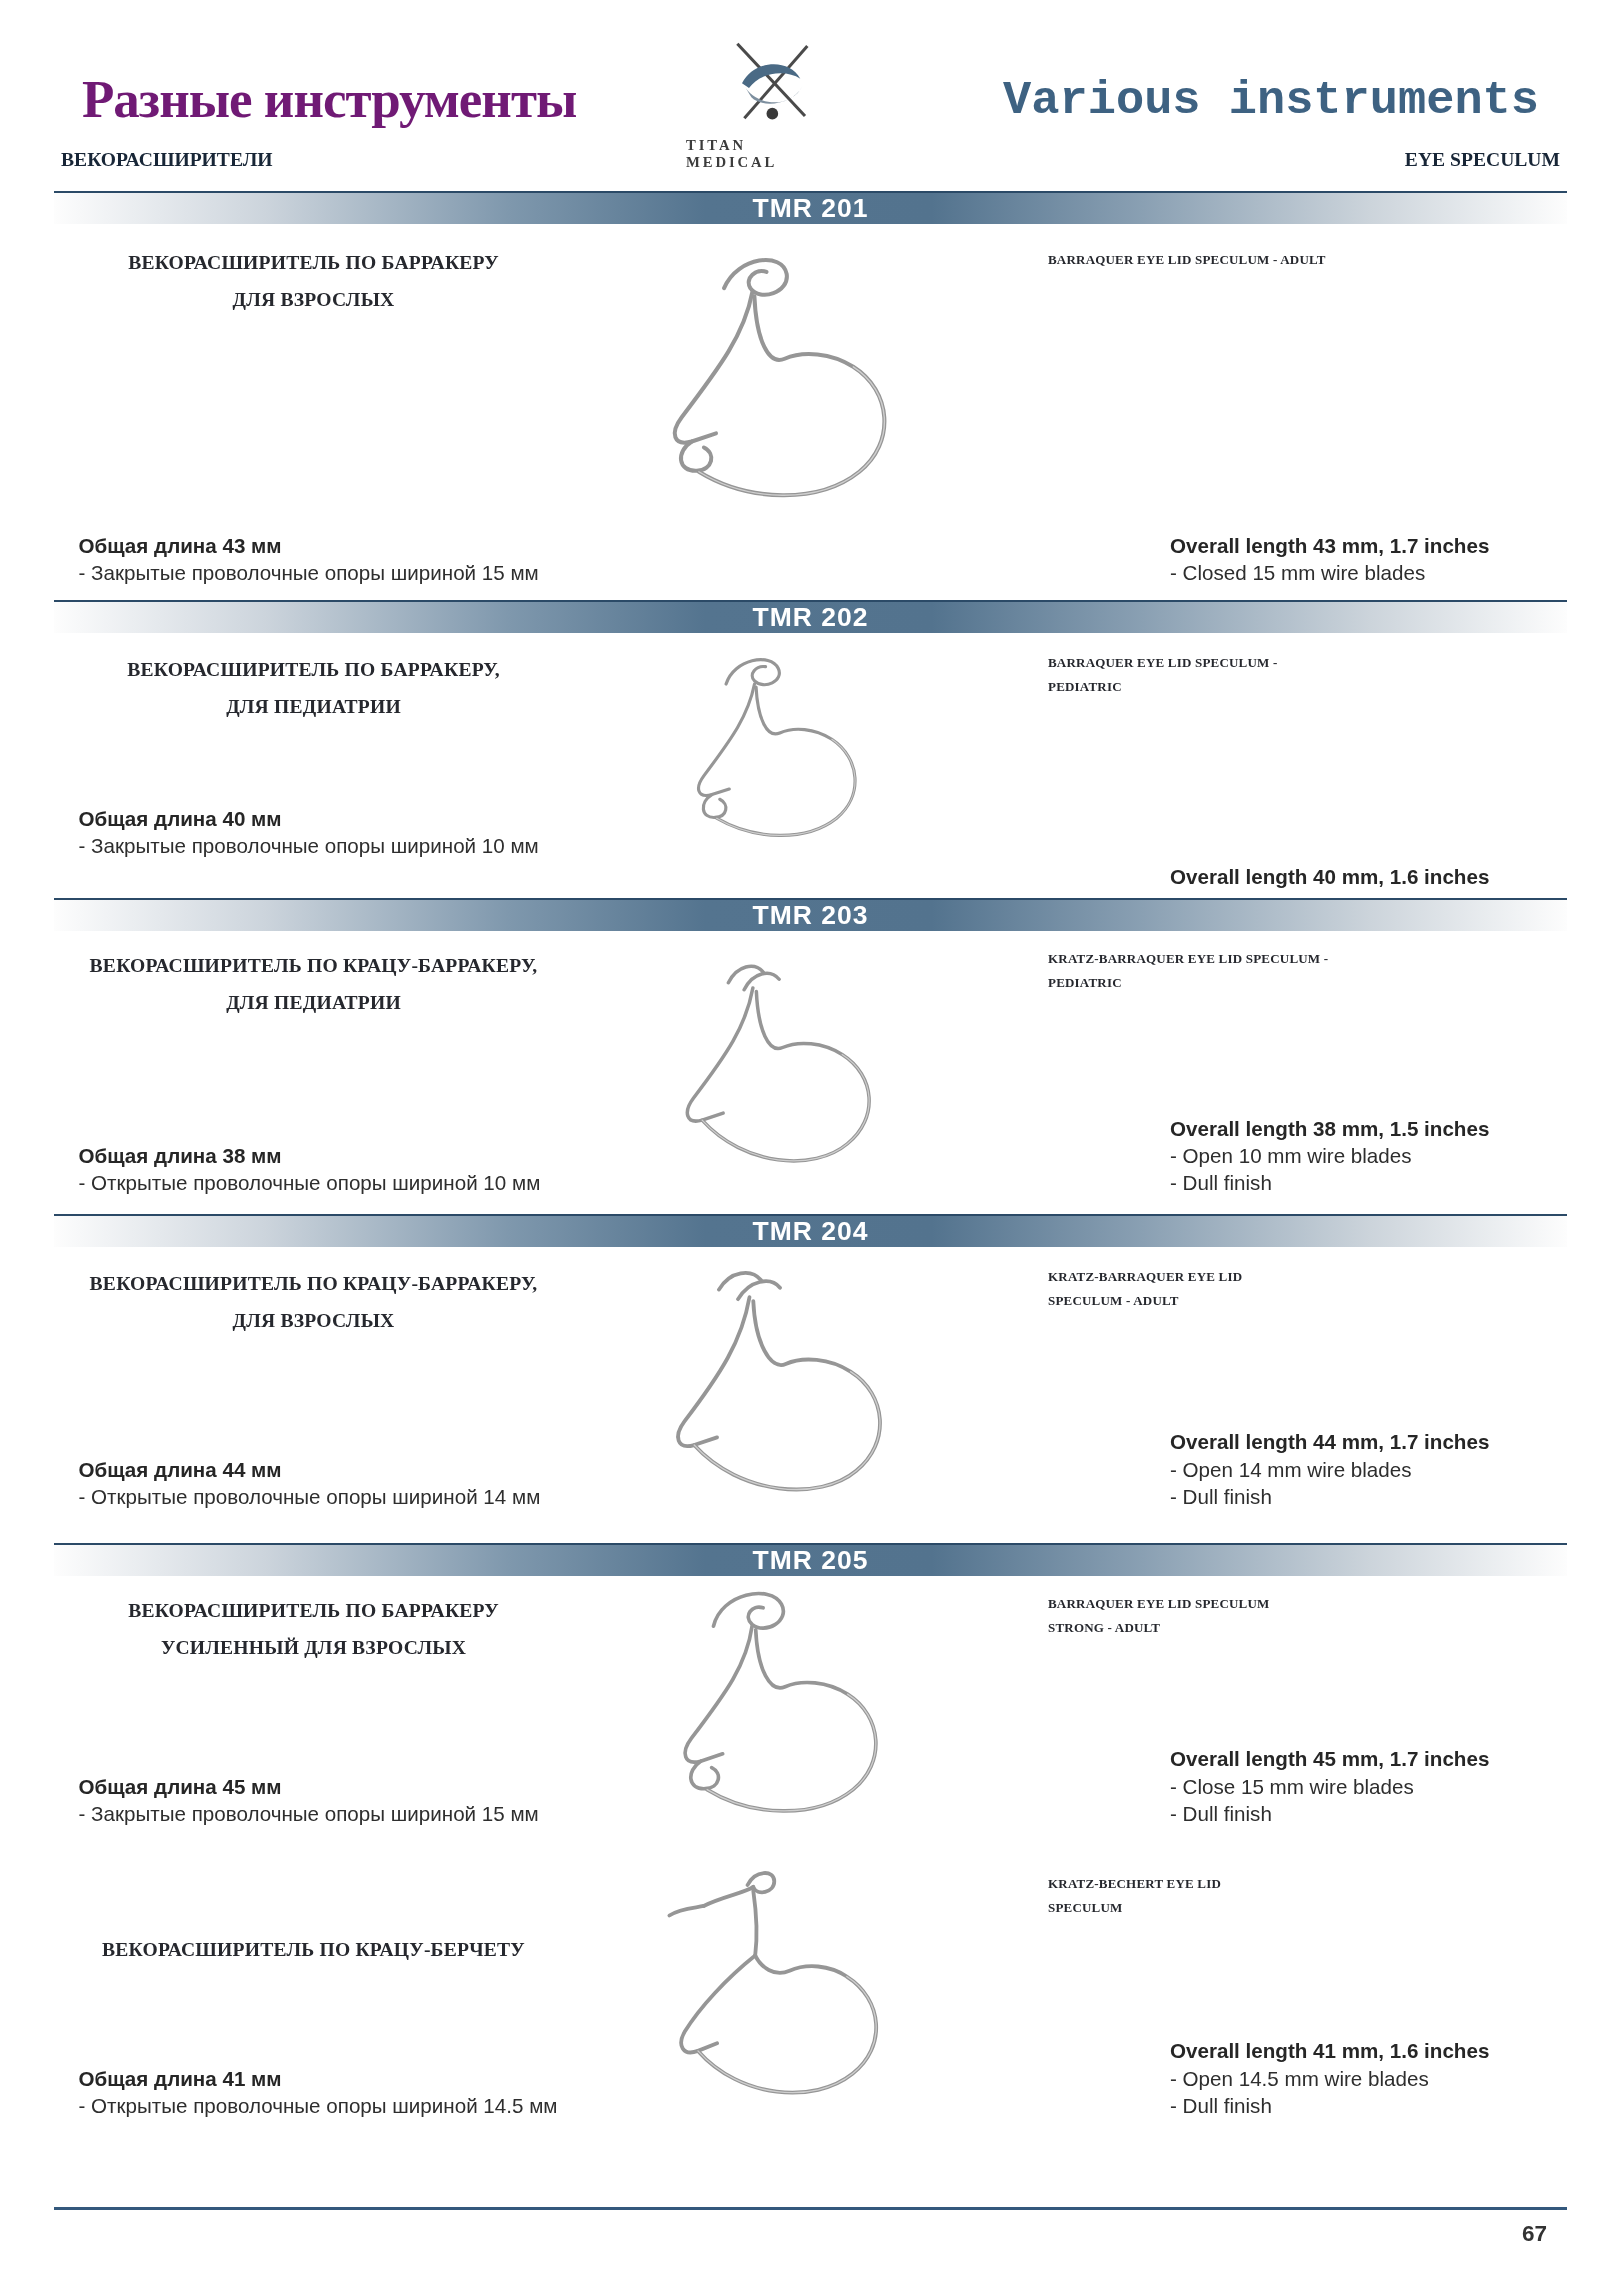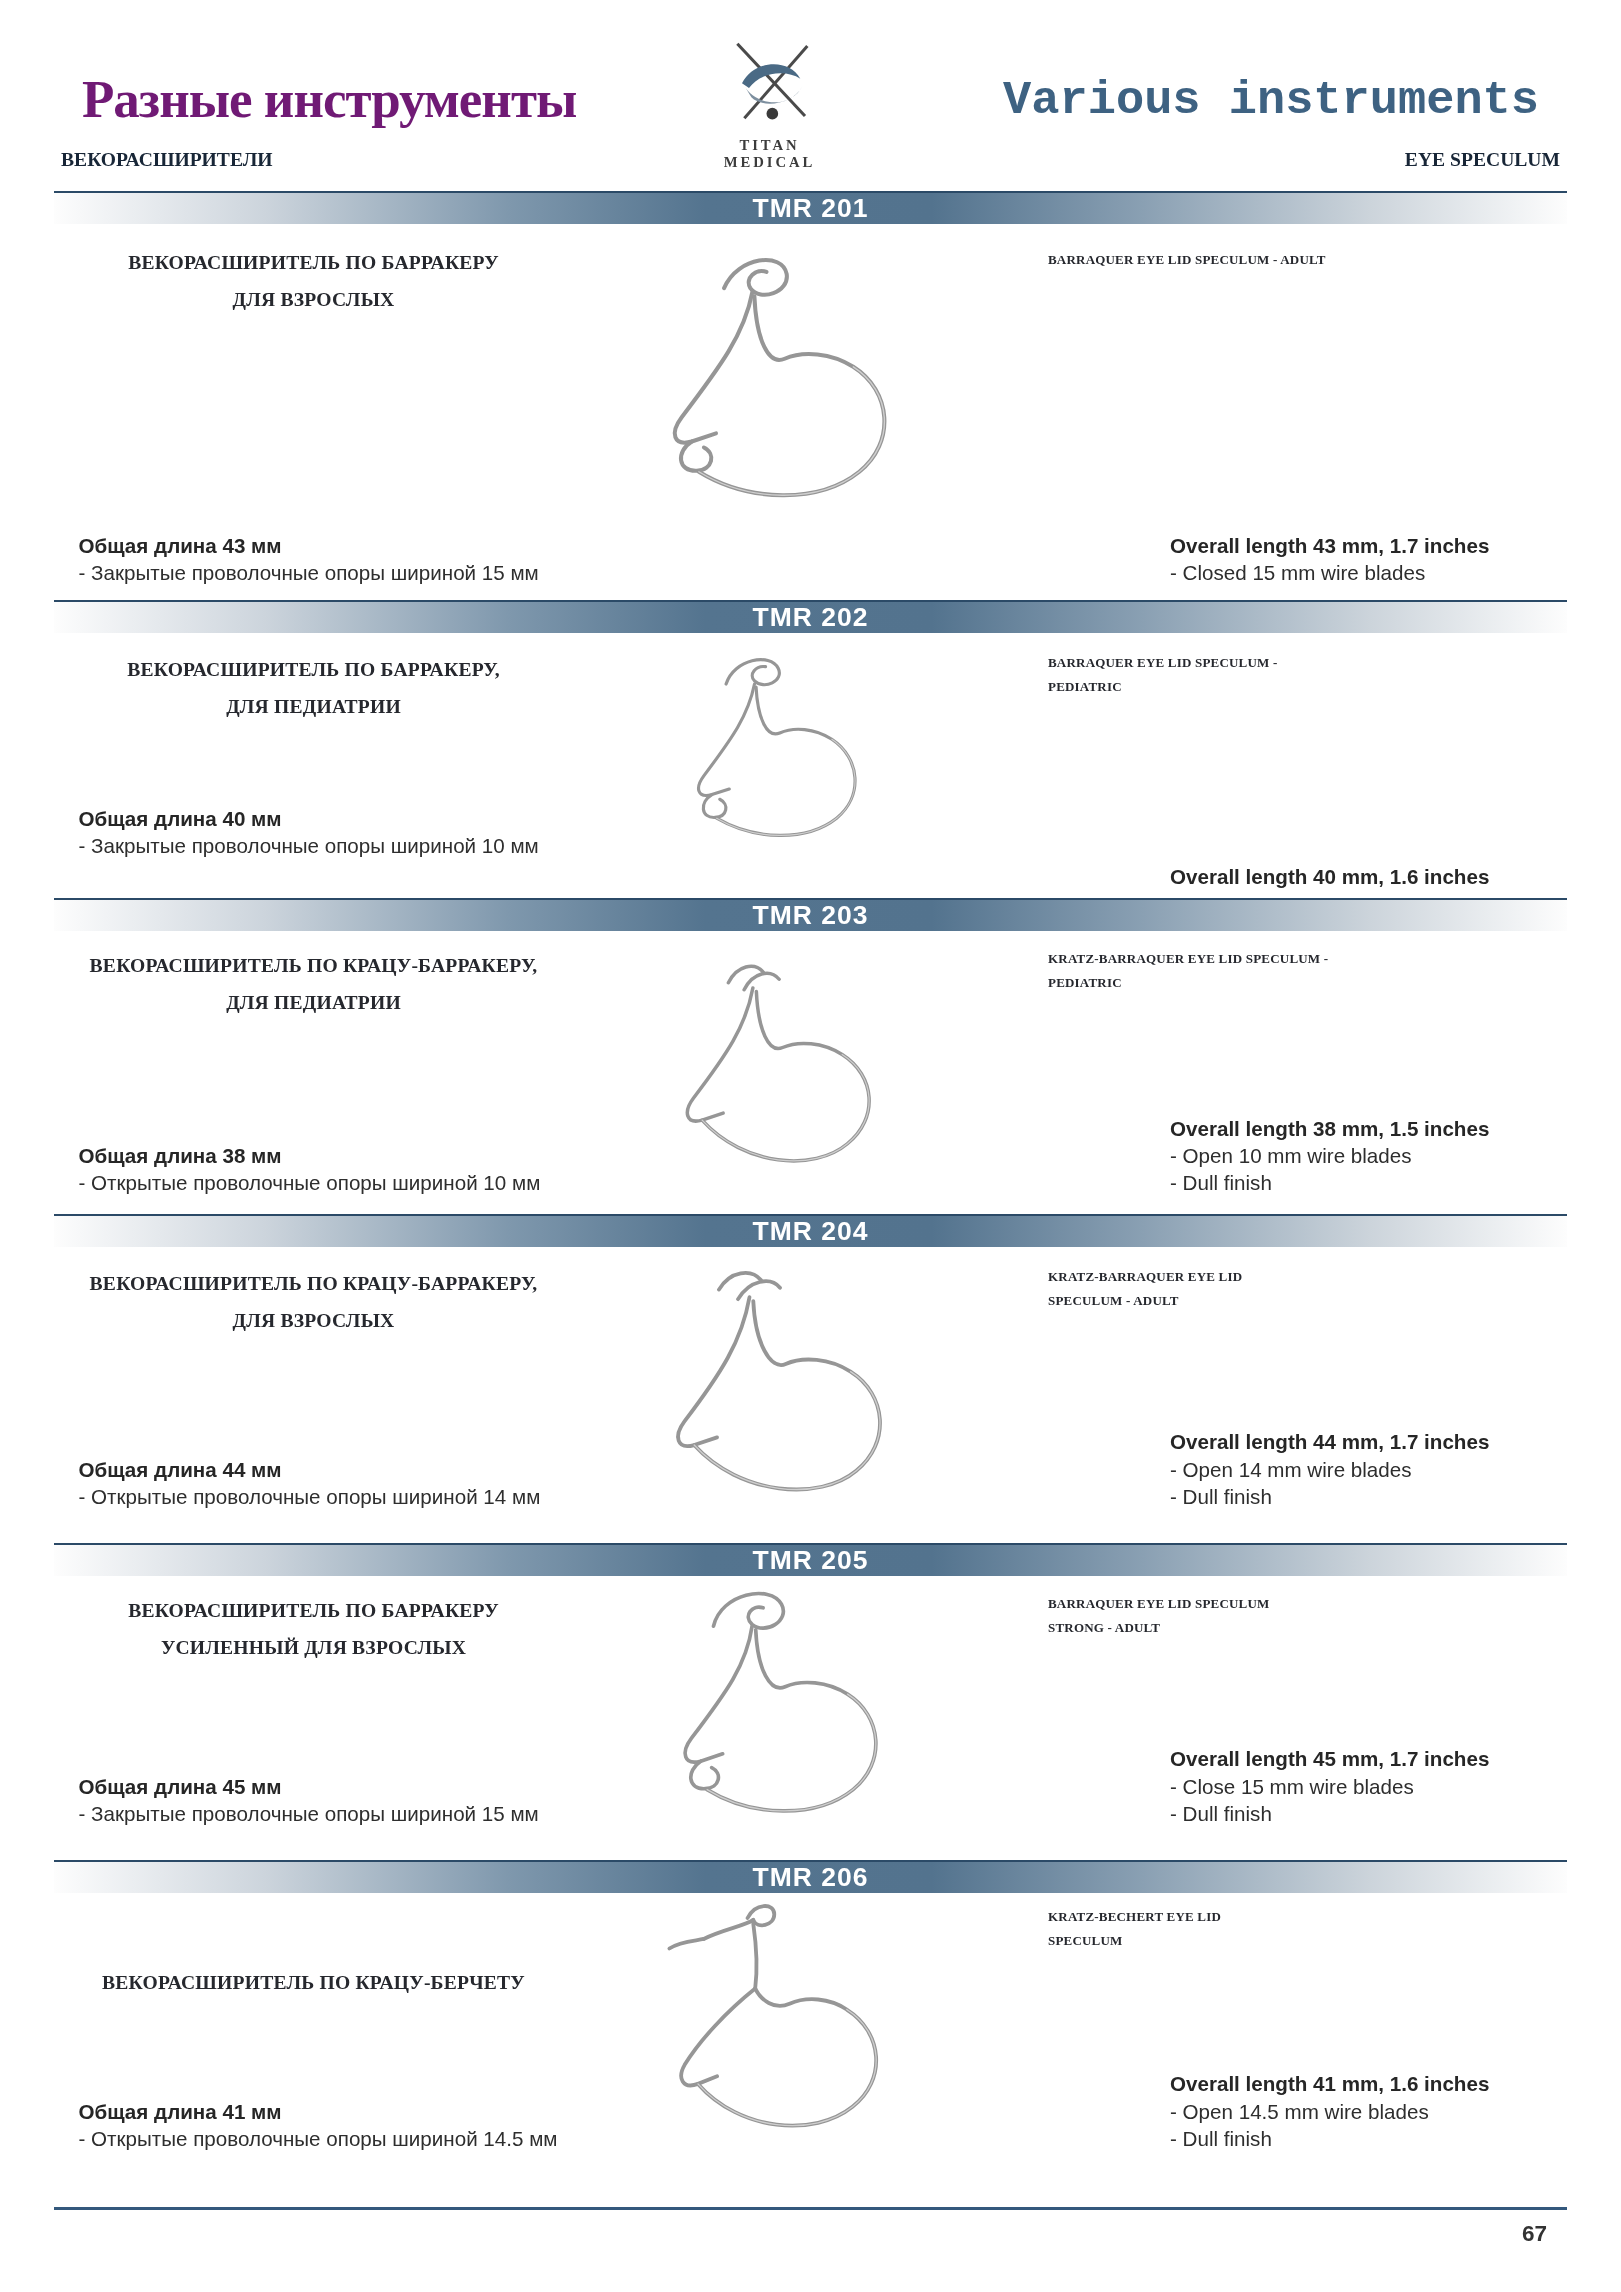--- a/index.html
+++ b/index.html
@@ -26,7 +26,7 @@
     position:absolute;right:61px;top:149px;text-align:right;
     font-family:"Liberation Serif",serif;font-weight:bold;font-size:19.6px;color:#182637;
   }
-  .logo{position:absolute;left:686px;top:39px;width:167px;text-align:center;}
+  .logo{position:absolute;left:686px;top:39px;width:167px;}
   .logo svg{display:block;margin:0 auto;}
   .logo-text{
     font-family:"Liberation Serif",serif;font-weight:bold;font-size:14.7px;

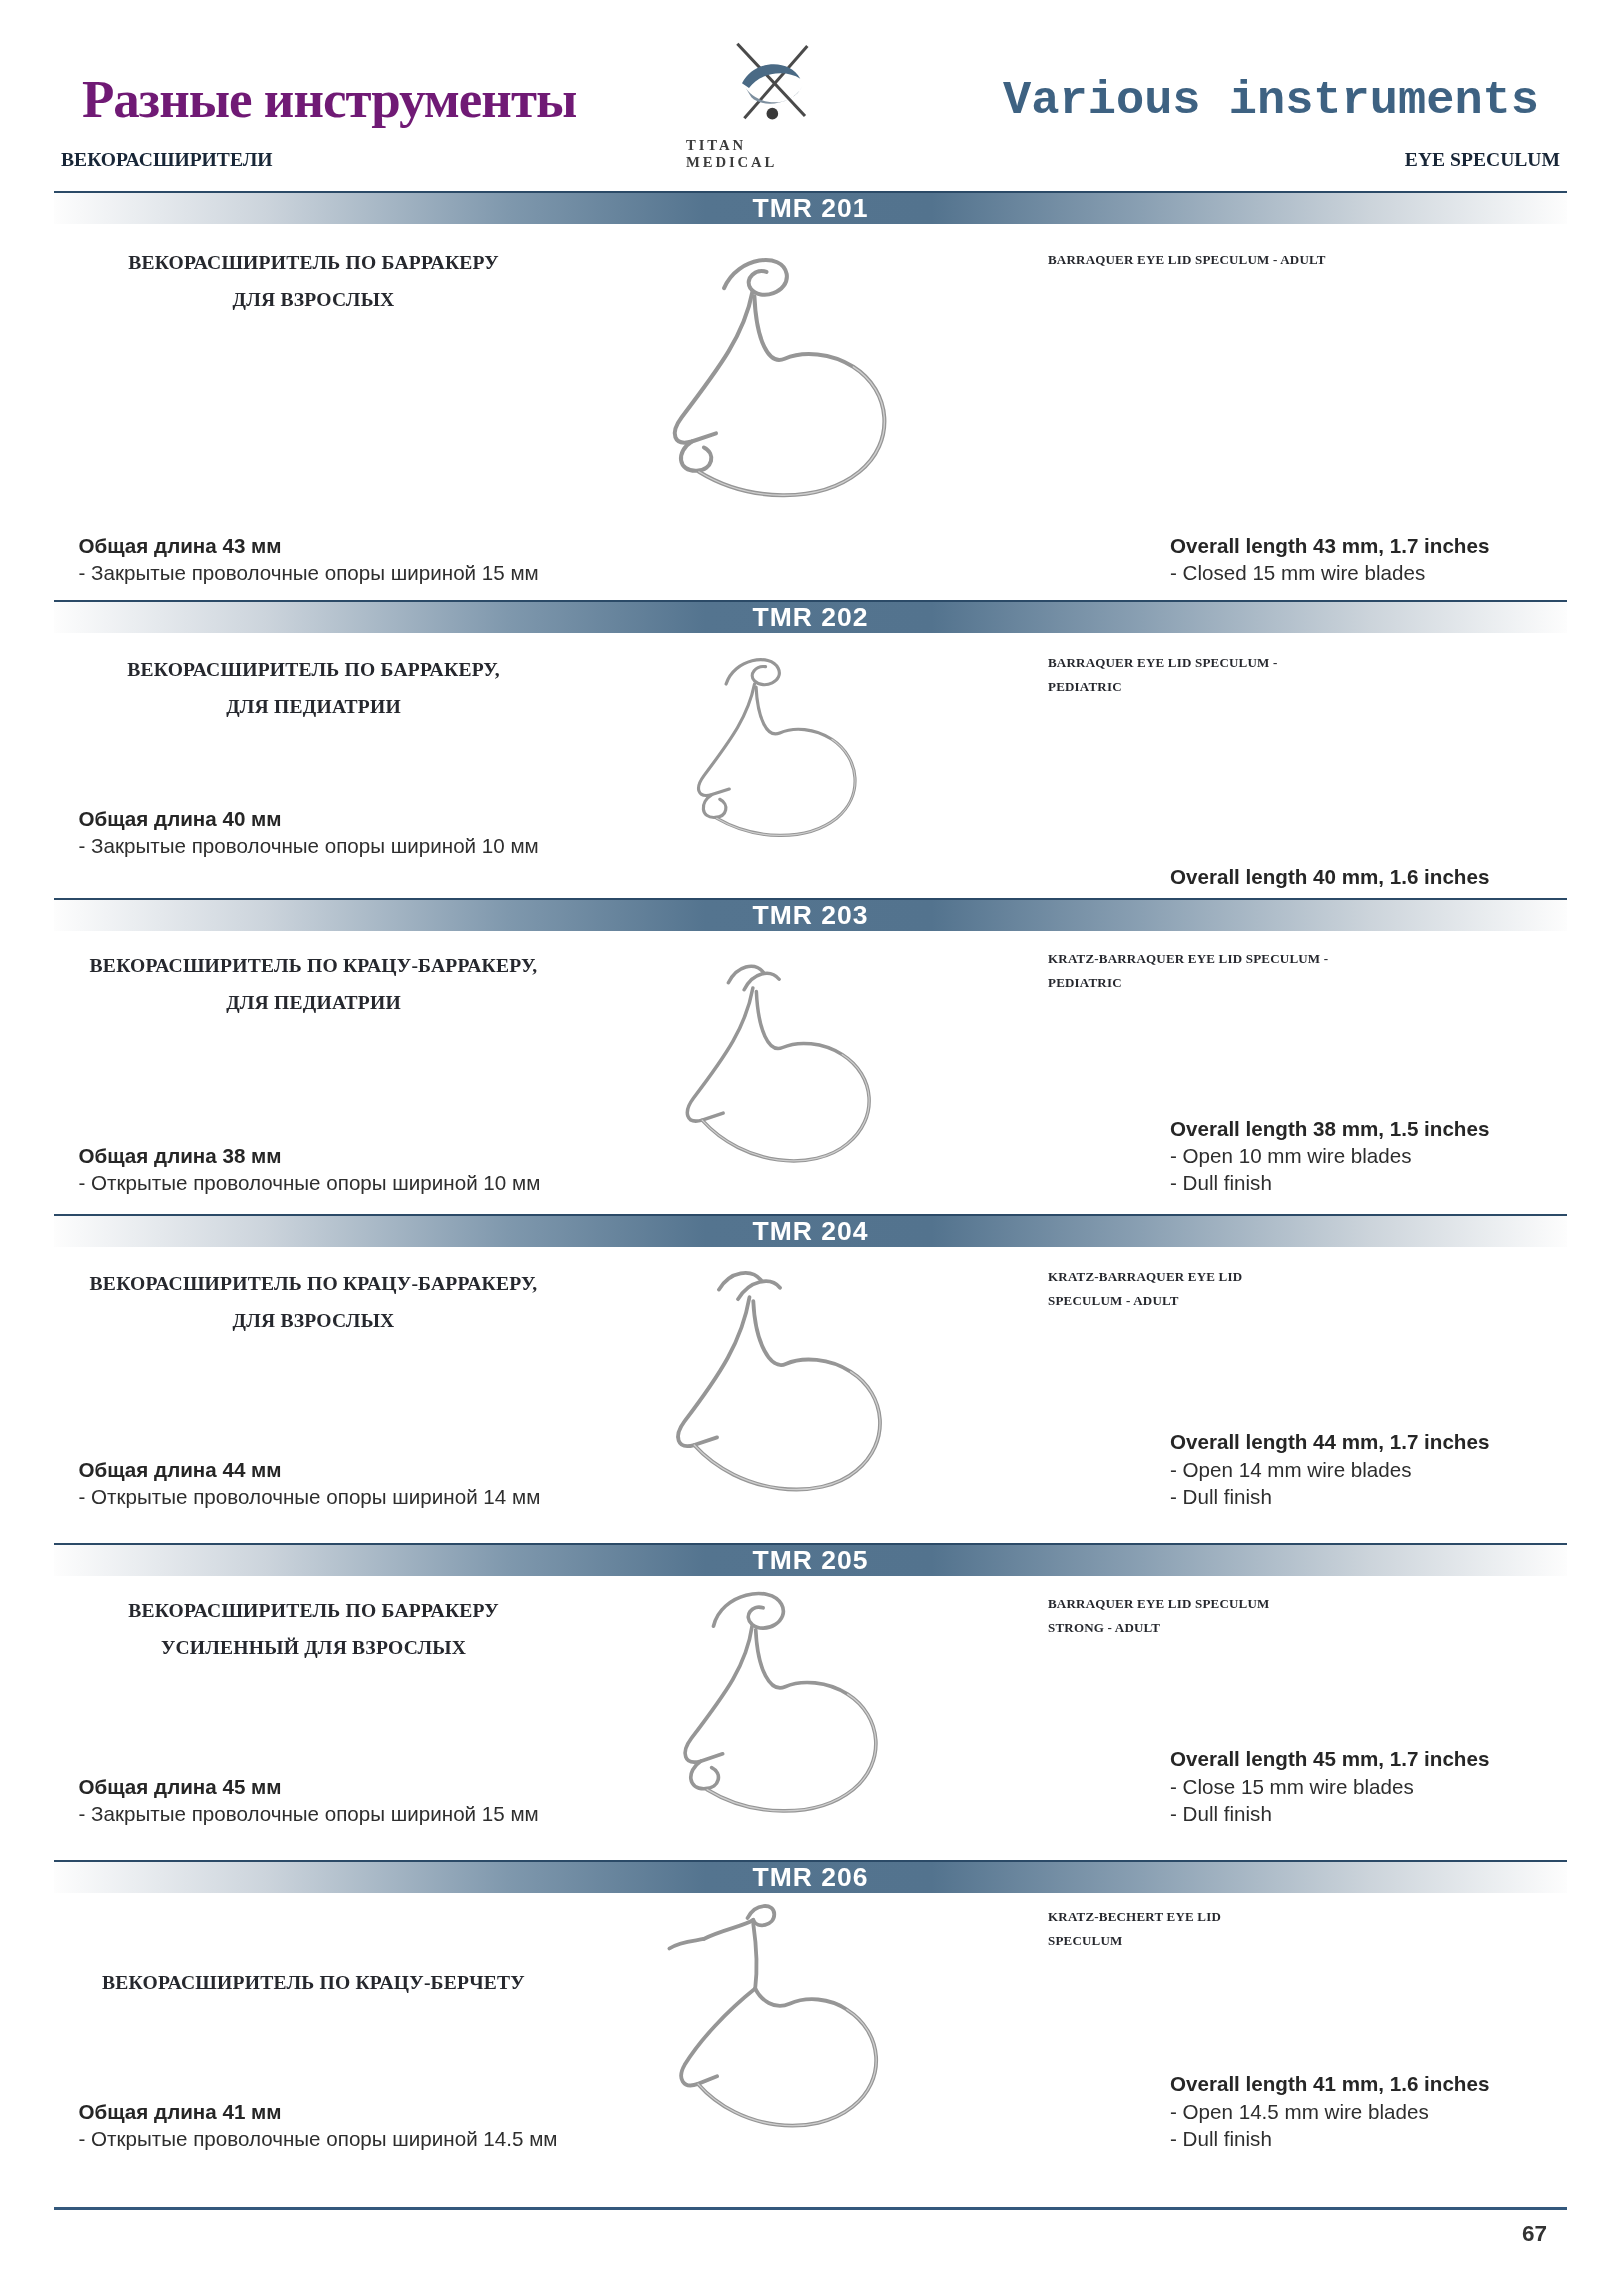--- a/index.html
+++ b/index.html
@@ -262,9 +262,6 @@
   </section>
 
   <section class="product">
-    <div class="code-bar">
-      <span class="code">TMR 206</span>
-    </div>
     <div class="sec-body" style="height:288px">
       <div class="ru-title ml" style="top:71px">ВЕКОРАСШИРИТЕЛЬ ПО КРАЦУ-БЕРЧЕТУ</div>
       <div class="en-title ml" style="top:11.8px">KRATZ-BECHERT EYE LID

